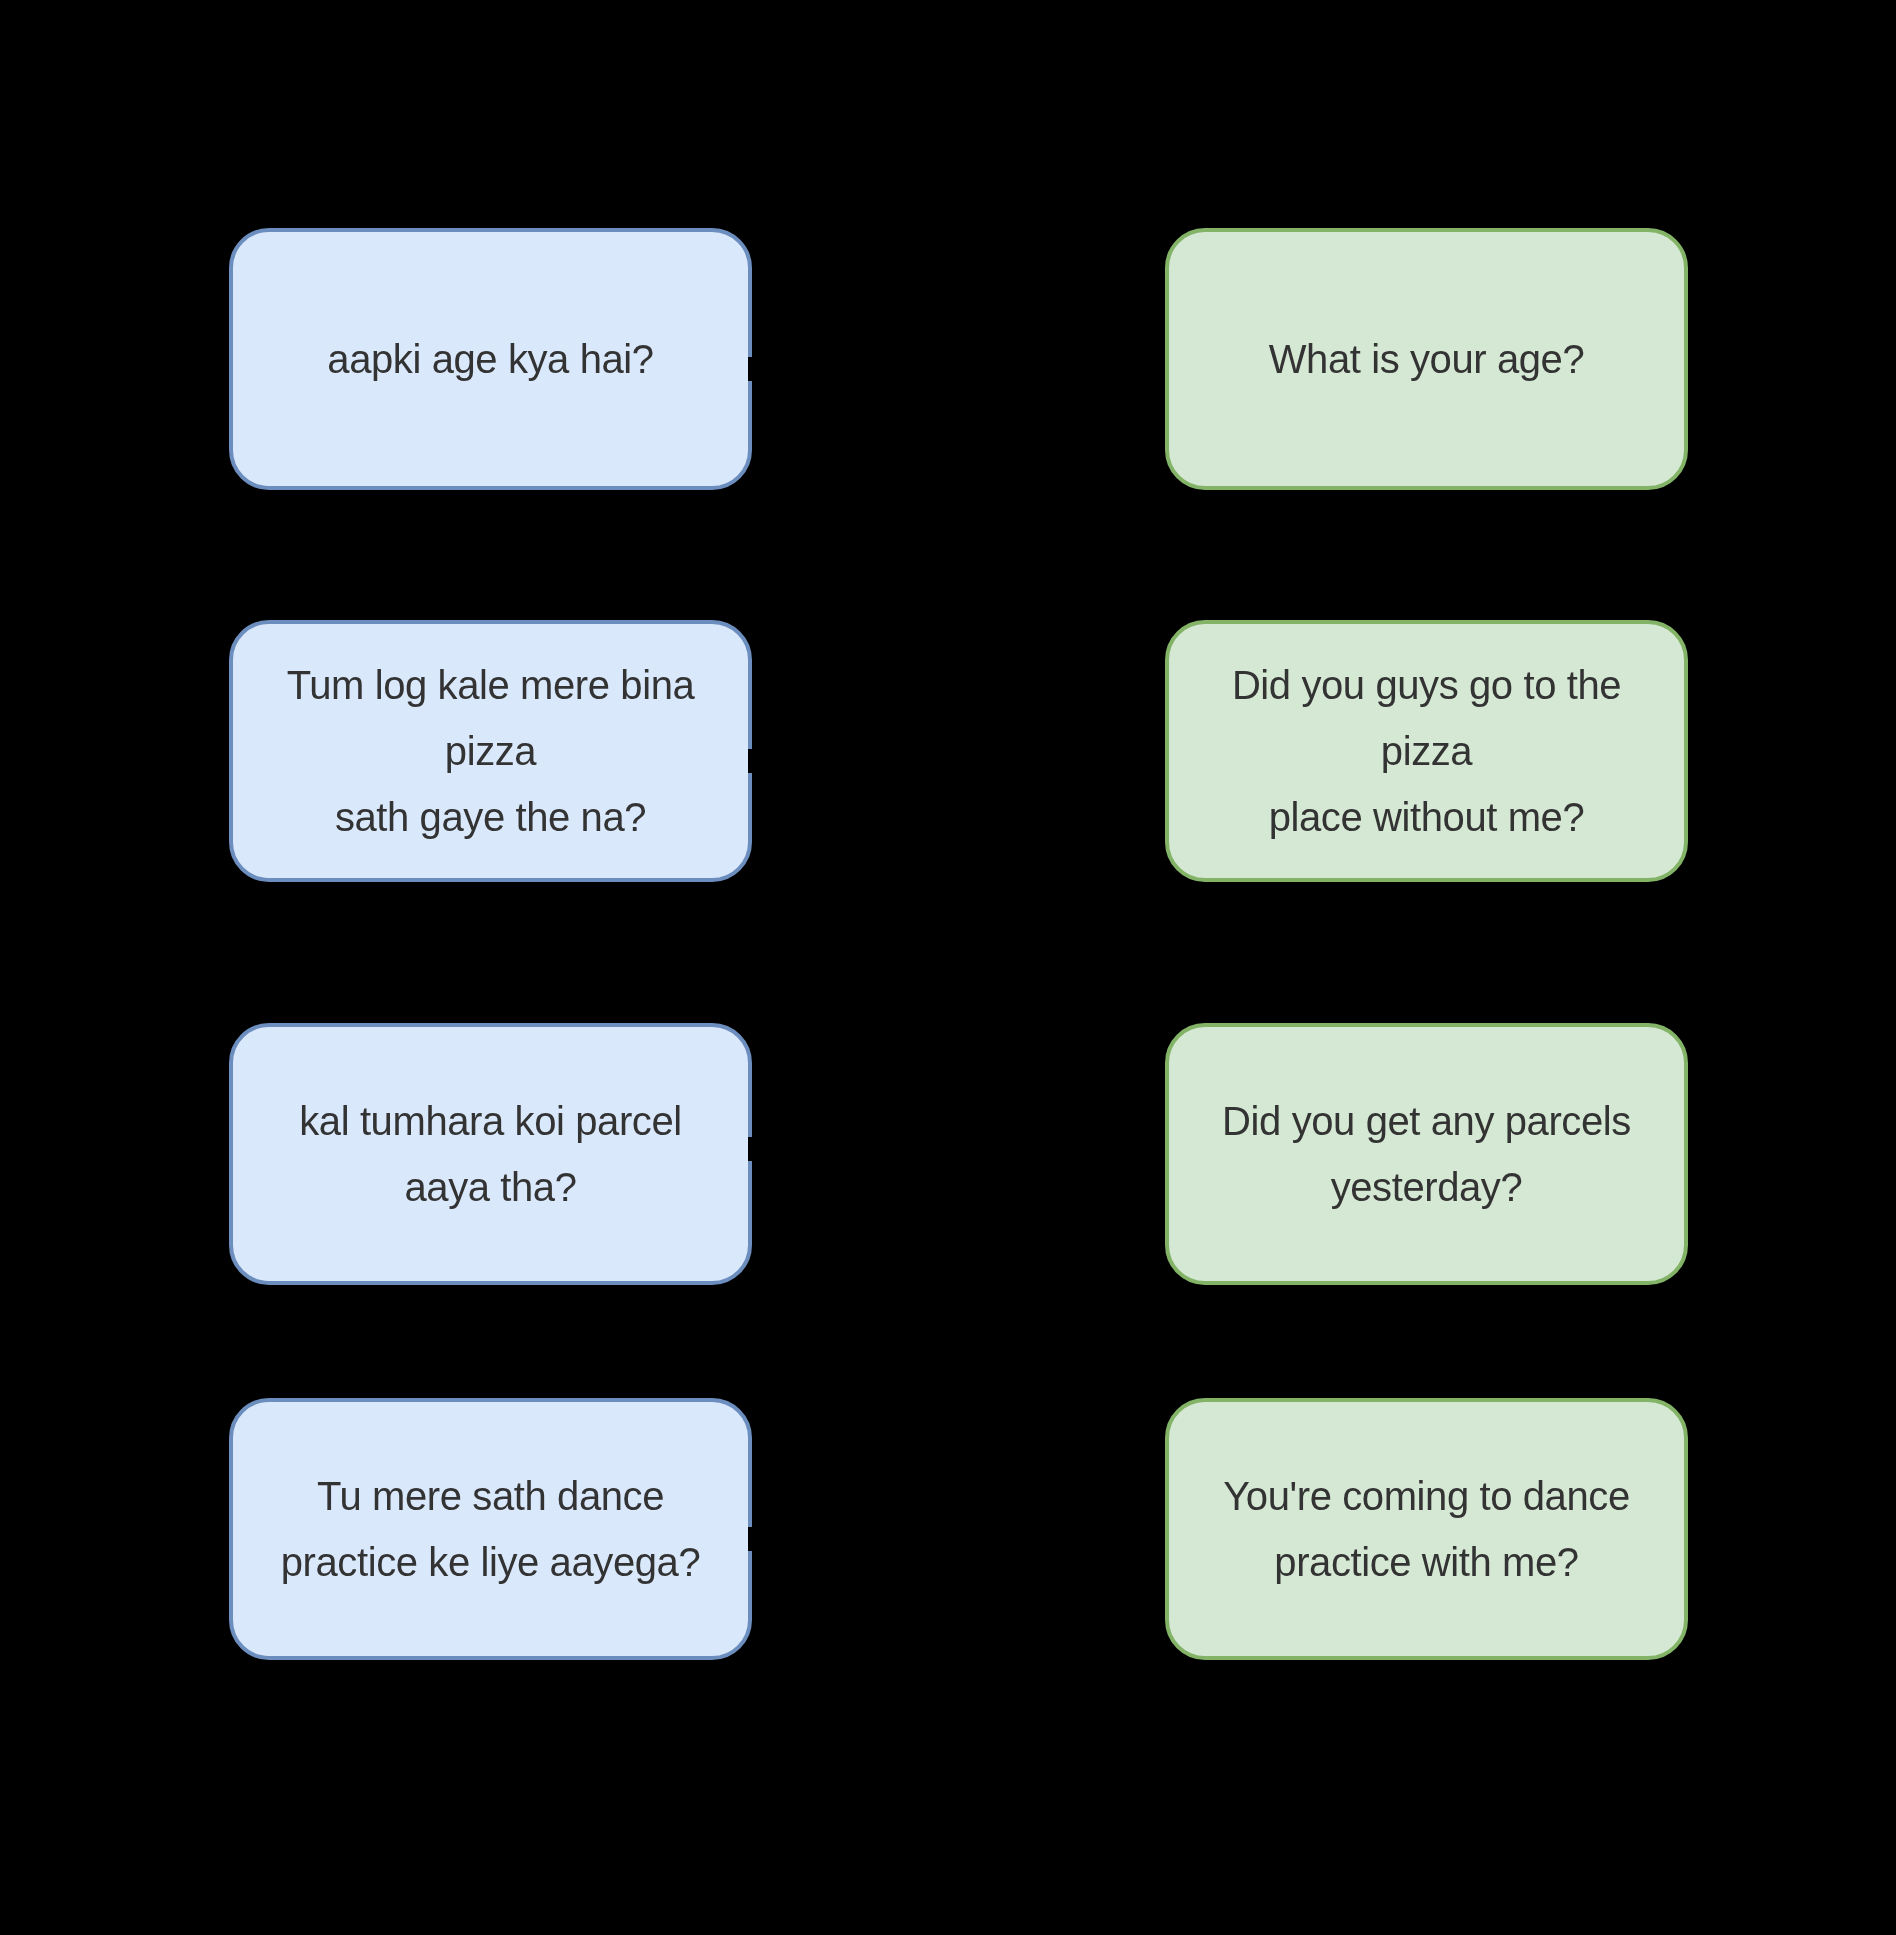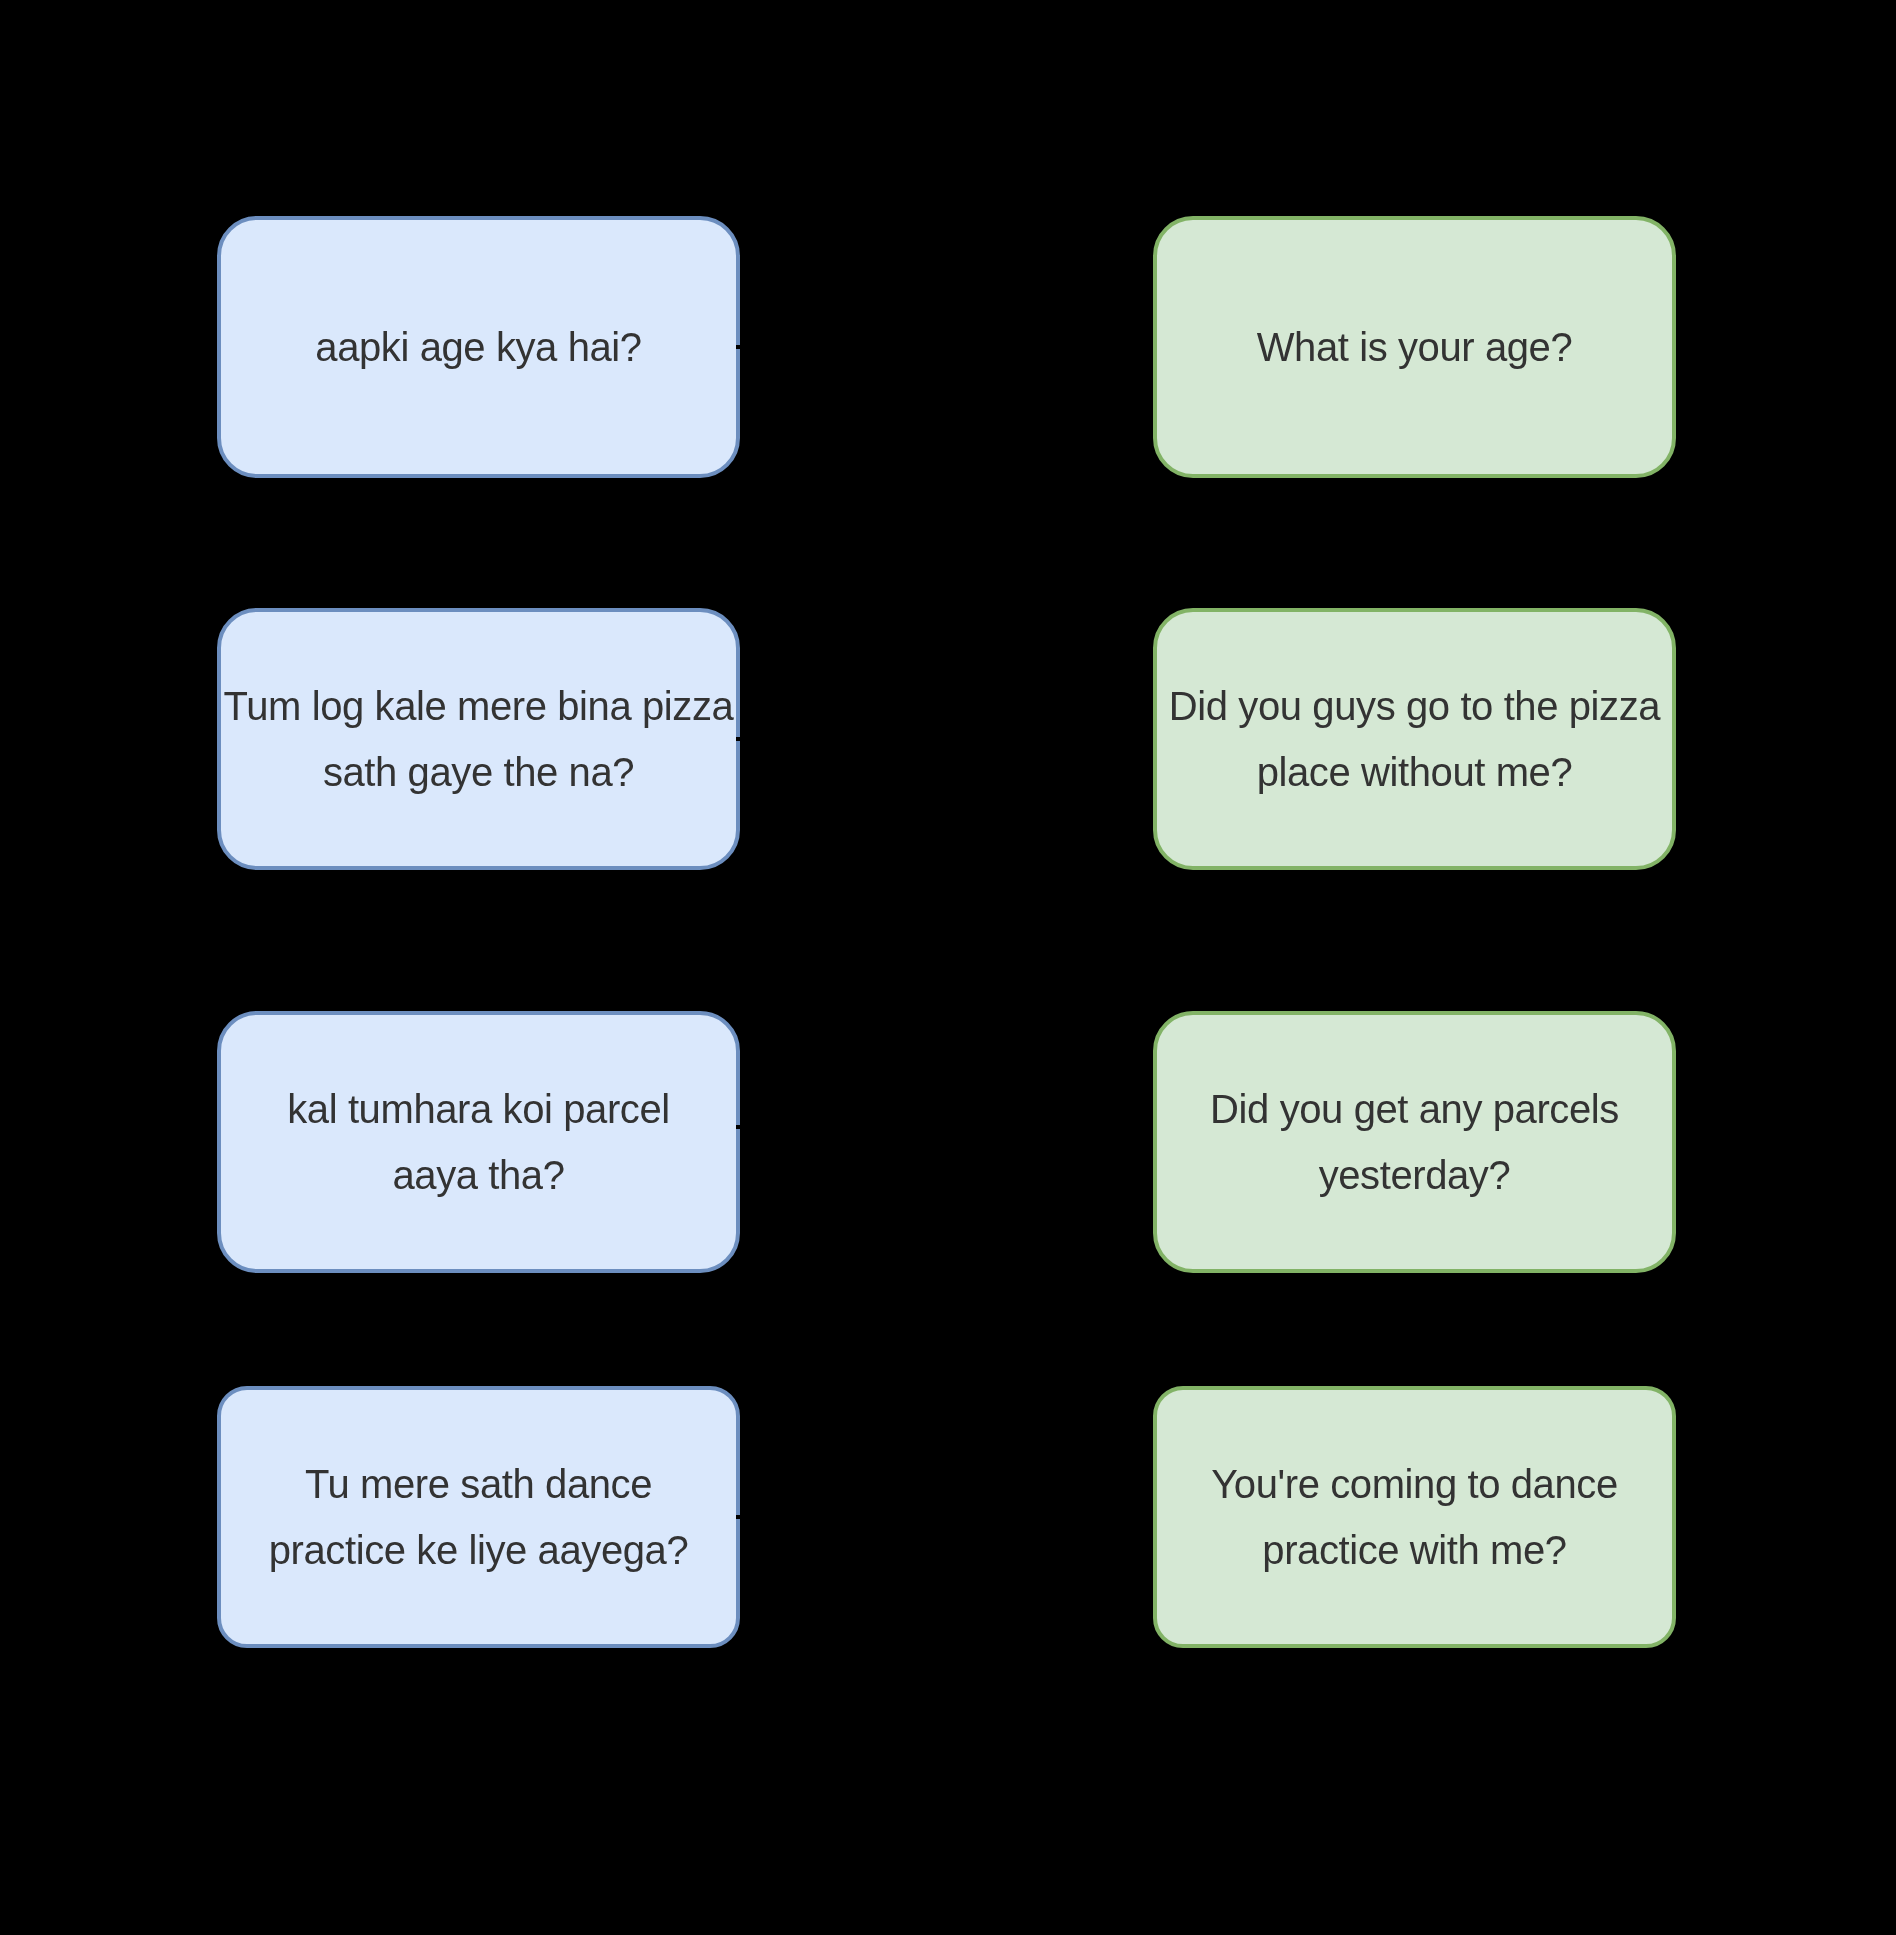--- a/index.html
+++ b/index.html
@@ -11,7 +11,7 @@
     --text-color: #333333;
     --connector: #000000;
   }
-  * { margin: 0; padding: 0; box-sizing: border-box; }
+  * { margin: 0; padding: 12px; box-sizing: border-box; }
   html, body {
     width: 1897px;
     height: 1936px;

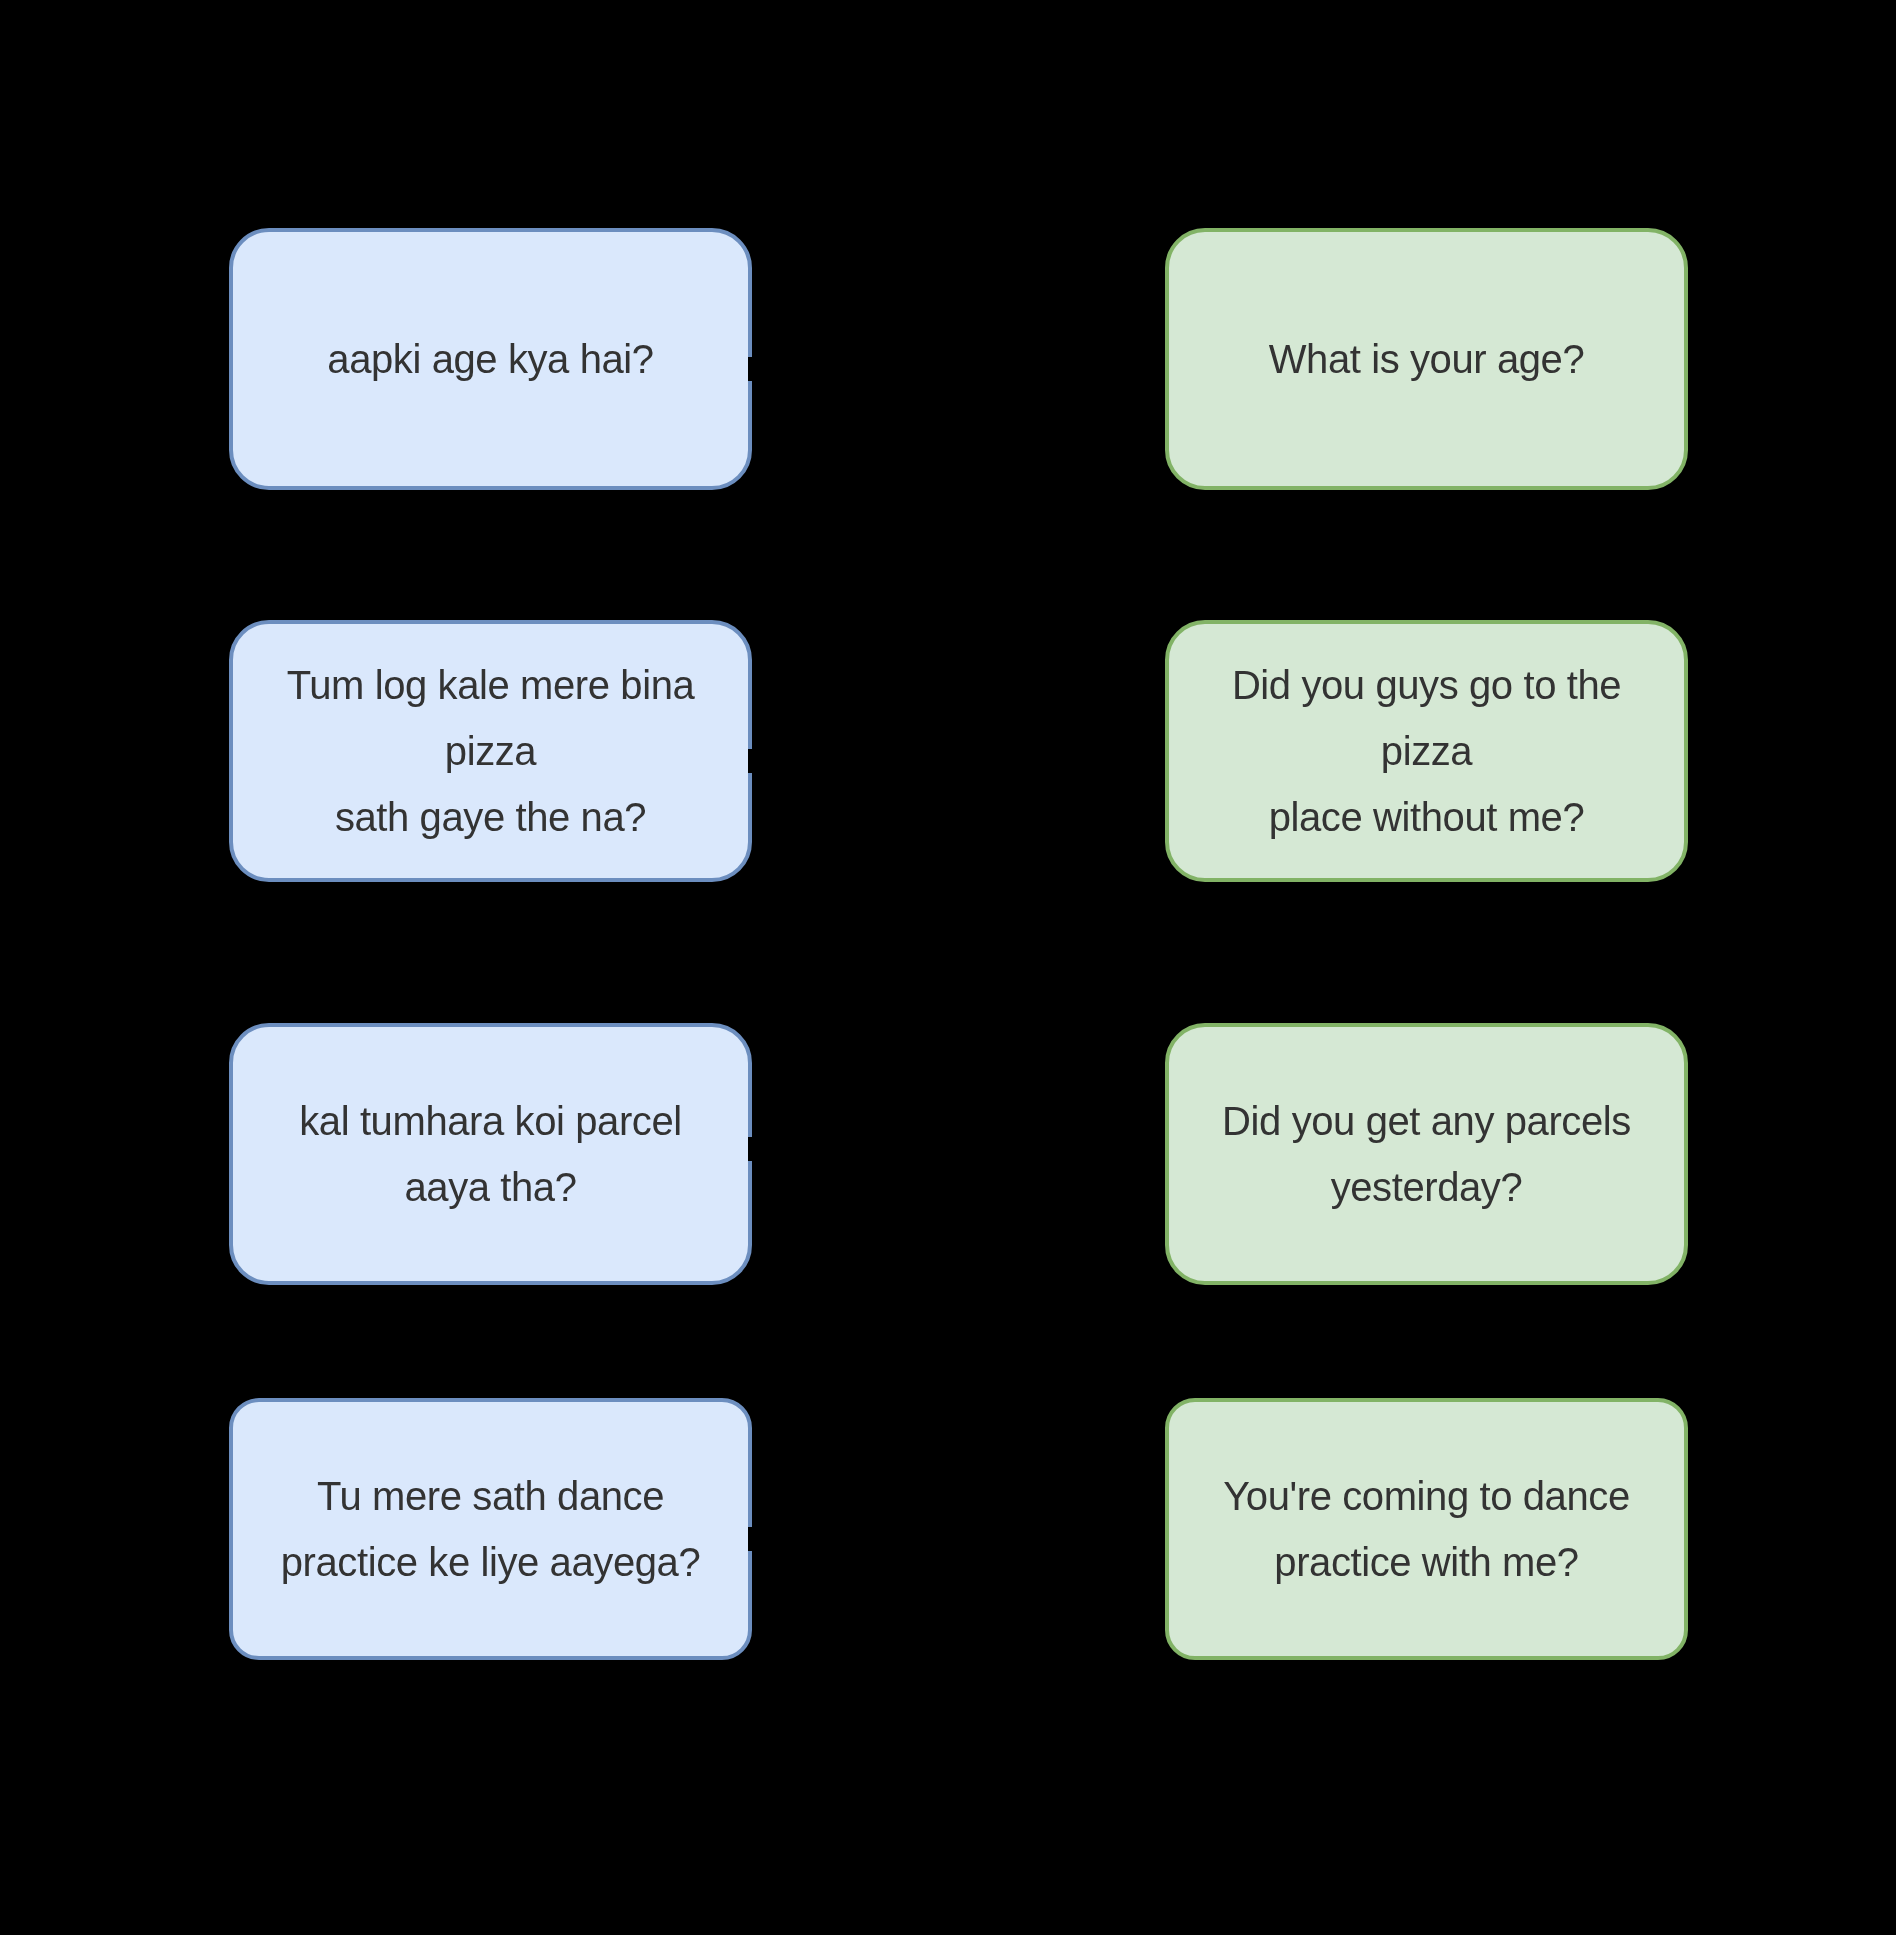--- a/index.html
+++ b/index.html
@@ -45,7 +45,7 @@
   .r1 { top: 216px; }
   .r2 { top: 608px; }
   .r3 { top: 996px; margin-top: 15px; }
-  .r4 { top: 1386px; border-radius: 30px; }
+  .r4 { top: 1386px; }
 
   
   .connector {

